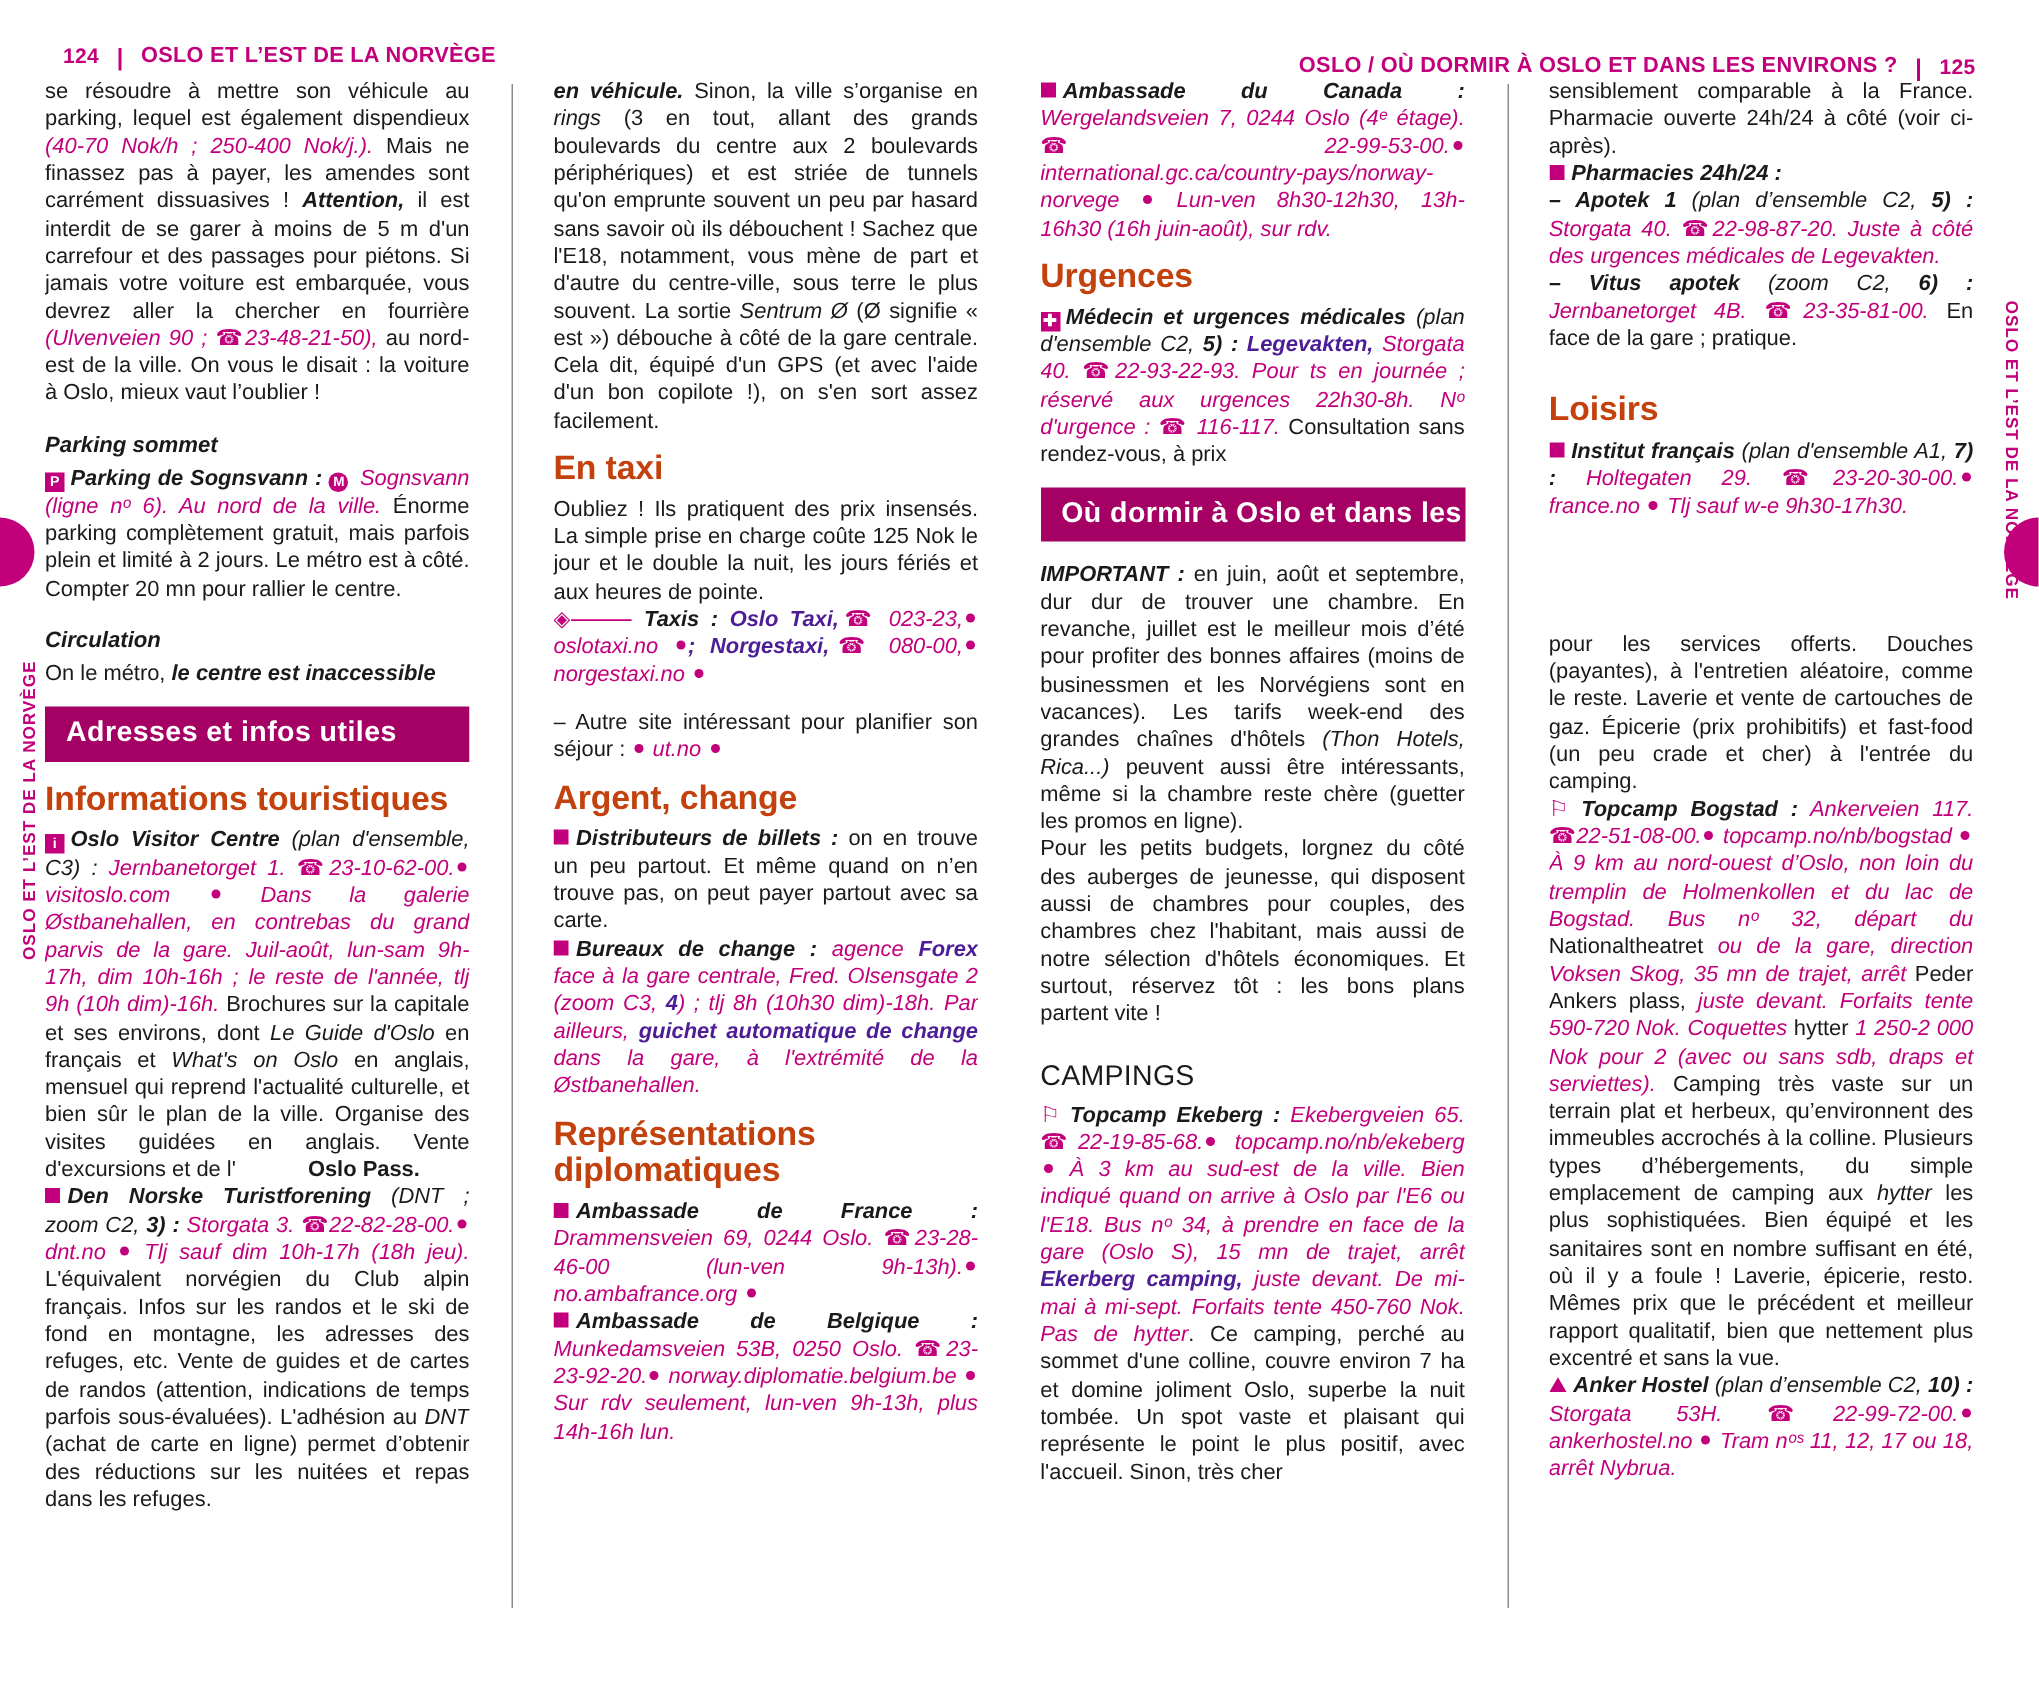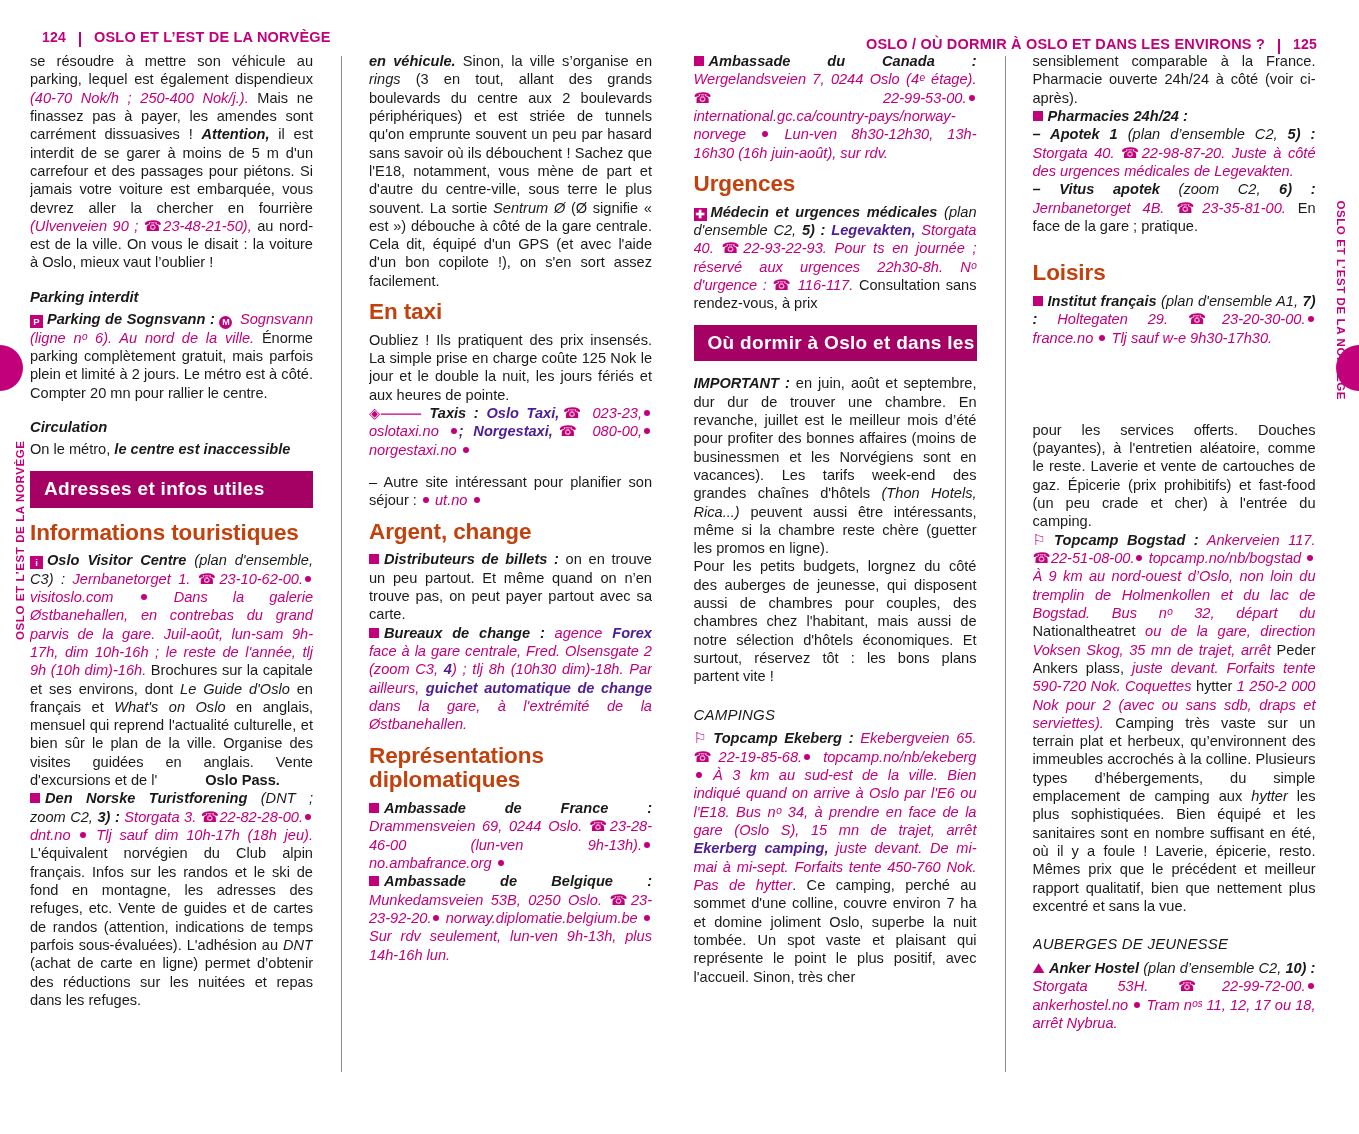--- a/index.html
+++ b/index.html
@@ -255,7 +255,7 @@
       <div class="col">
         <p><span>se résoudre à mettre son véhicule au parking, lequel est également dispendieux </span><span class="mi">(40-70 Nok/h ; 250-400 Nok/j.).</span><span> Mais ne finassez pas à payer, les amendes sont carrément dissuasives ! </span><span class="bi">Attention,</span><span> il est interdit de se garer à moins de 5 m d'un carrefour et des passages pour piétons. Si jamais votre voiture est embarquée, vous devrez aller la chercher en fourrière </span><span class="mi">(Ulvenveien 90 ; </span><span class="glyph">☎</span><span class="mi">23-48-21-50),</span><span> au nord-est de la ville. On vous le disait : la voiture à Oslo, mieux vaut l’oublier !</span></p>
 
-        <h3 class="sub">Parking interdit</h3>
+        <h3 class="sub">Parking sommet</h3>
 
         <p><span class="boxic">P</span><span class="bi">Parking de Sognsvann : </span><span class="circic">M</span><span class="mi"> Sognsvann (ligne nᵒ 6). Au nord de la ville.</span><span> Énorme parking complètement gratuit, mais parfois plein et limité à 2 jours. Le métro est à côté. Compter 20 mn pour rallier le centre.</span></p>
 

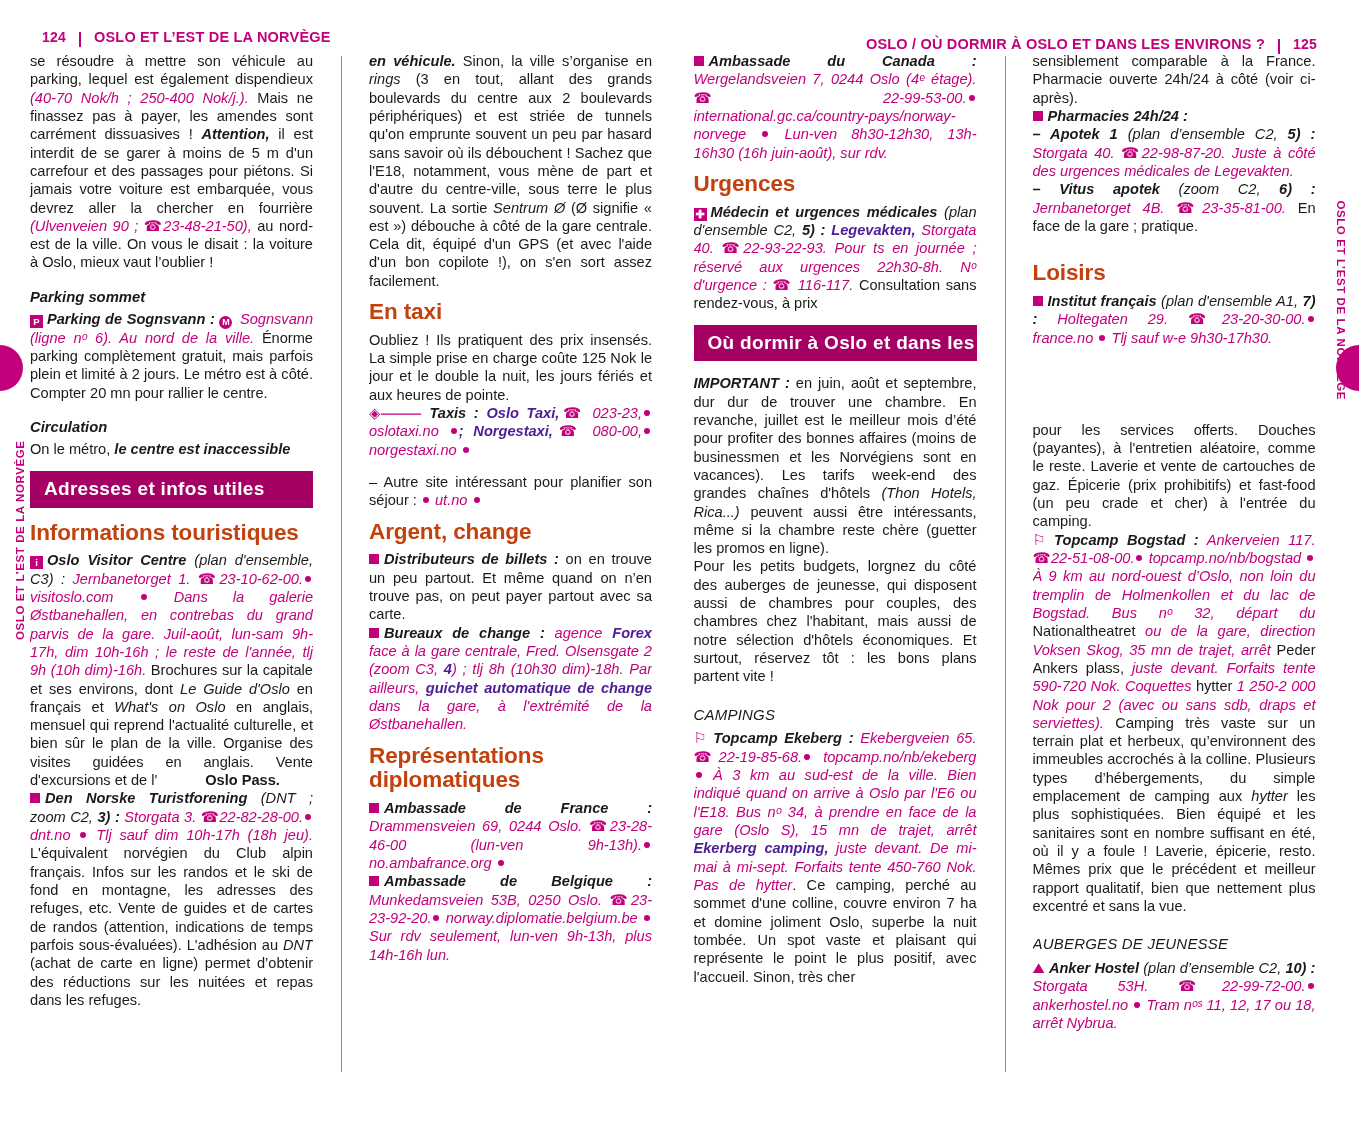--- a/index.html
+++ b/index.html
@@ -118,8 +118,7 @@
     color: #1a1a1a;
   }
   h3.caps {
-    font-size: 15px;
-    font-style: italic;
+    font-size: 19px;
     font-weight: normal;
     margin: 20px 0 5px;
     color: #1a1a1a;

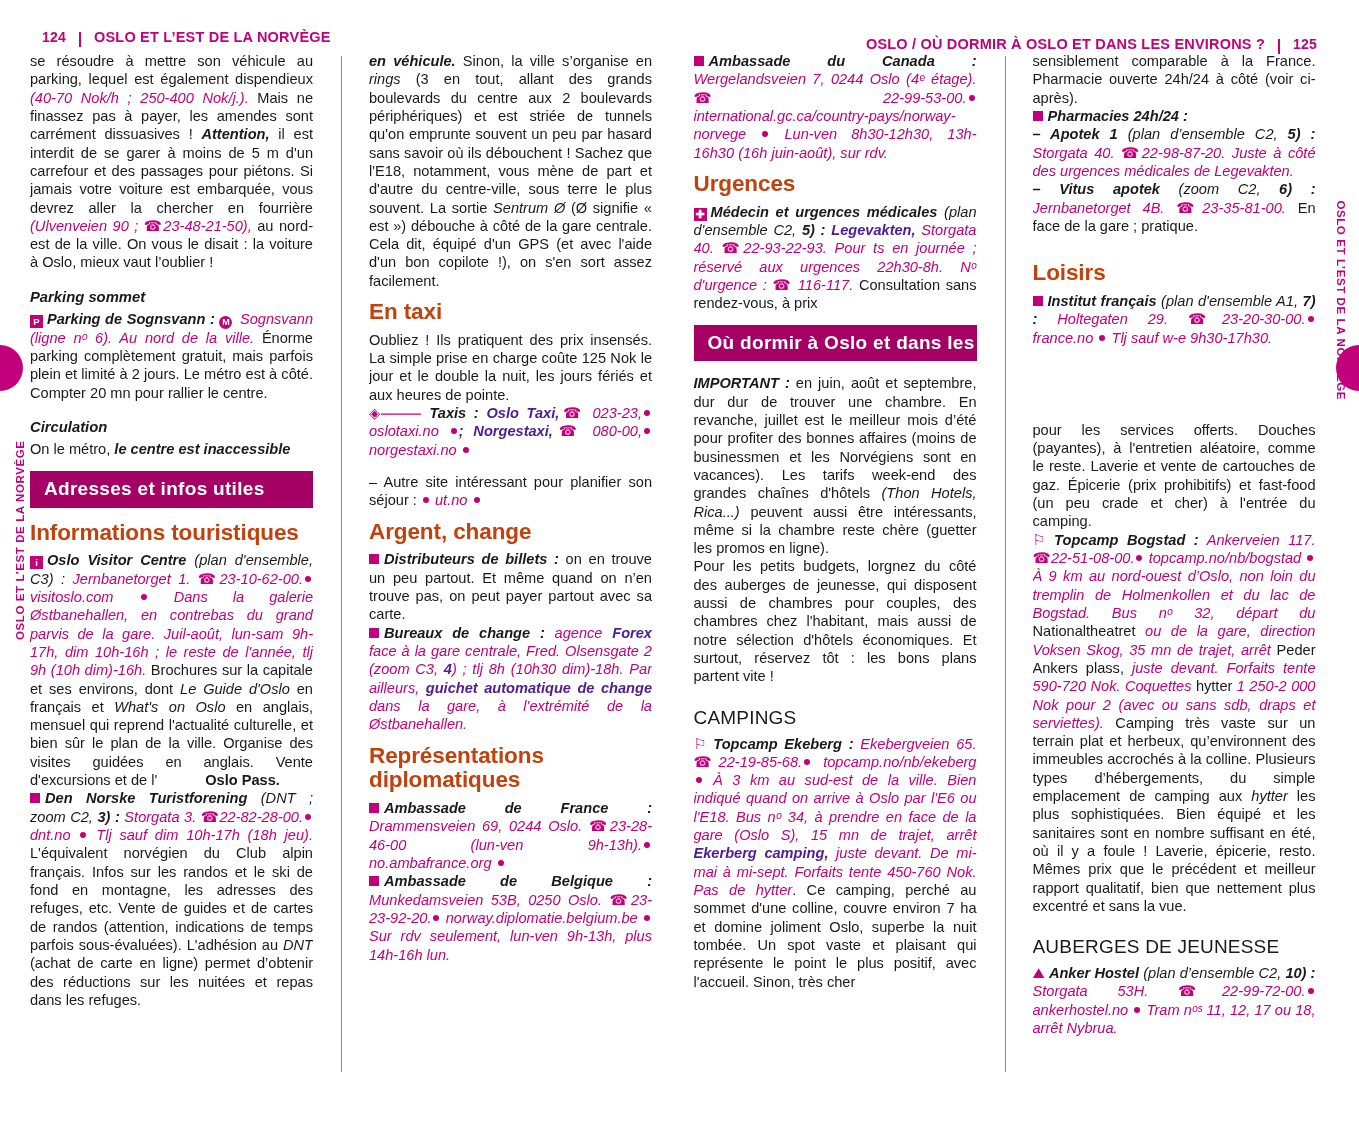--- a/index.html
+++ b/index.html
@@ -352,7 +352,6 @@
 
         <p><span class="glyph">⚐</span> <span class="bi">Topcamp Bogstad :</span><span class="mi"> Ankerveien 117.  </span><span class="glyph">☎</span><span class="mi">22-51-08-00.</span><span class="dot"></span><span class="mi"> topcamp.no/nb/bogstad </span><span class="dot"></span><span class="mi"> À 9 km au nord-ouest d’Oslo, non loin du tremplin de Holmenkollen et du lac de Bogstad. Bus nᵒ 32, départ du </span><span>Nationaltheatret</span><span class="mi"> ou de la gare, direction Voksen Skog, 35 mn de trajet, arrêt </span><span>Peder Ankers plass,</span><span class="mi"> juste devant. Forfaits tente 590-720 Nok. Coquettes </span><span>hytter</span><span class="mi"> 1 250-2 000 Nok pour 2 (avec ou sans sdb, draps et serviettes).</span><span> Camping très vaste sur un terrain plat et herbeux, qu’environnent des immeubles accrochés à la colline. Plusieurs types d’hébergements, du simple emplacement de camping aux </span><span class="i">hytter</span><span> les plus sophistiquées. Bien équipé et les sanitaires sont en nombre suffisant en été, où il y a foule ! Laverie, épicerie, resto. Mêmes prix que le précédent et meilleur rapport qualitatif, bien que nettement plus excentré et sans la vue.</span></p>
 
-        <h3 class="caps">AUBERGES DE JEUNESSE</h3>
 
         <p><span class="glyph">⛰</span> <span class="bi">Anker Hostel</span><span class="i"> (plan d’ensemble C2, </span><span class="bi">10</span><span class="bi">) : </span><span class="mi">Storgata 53H. </span><span class="glyph">☎</span><span class="mi">22-99-72-00.</span><span class="dot"></span><span class="mi"> ankerhostel.no </span><span class="dot"></span><span class="mi"> Tram nᵒˢ 11, 12, 17 ou 18, arrêt Nybrua.</span></p>
       </div>

